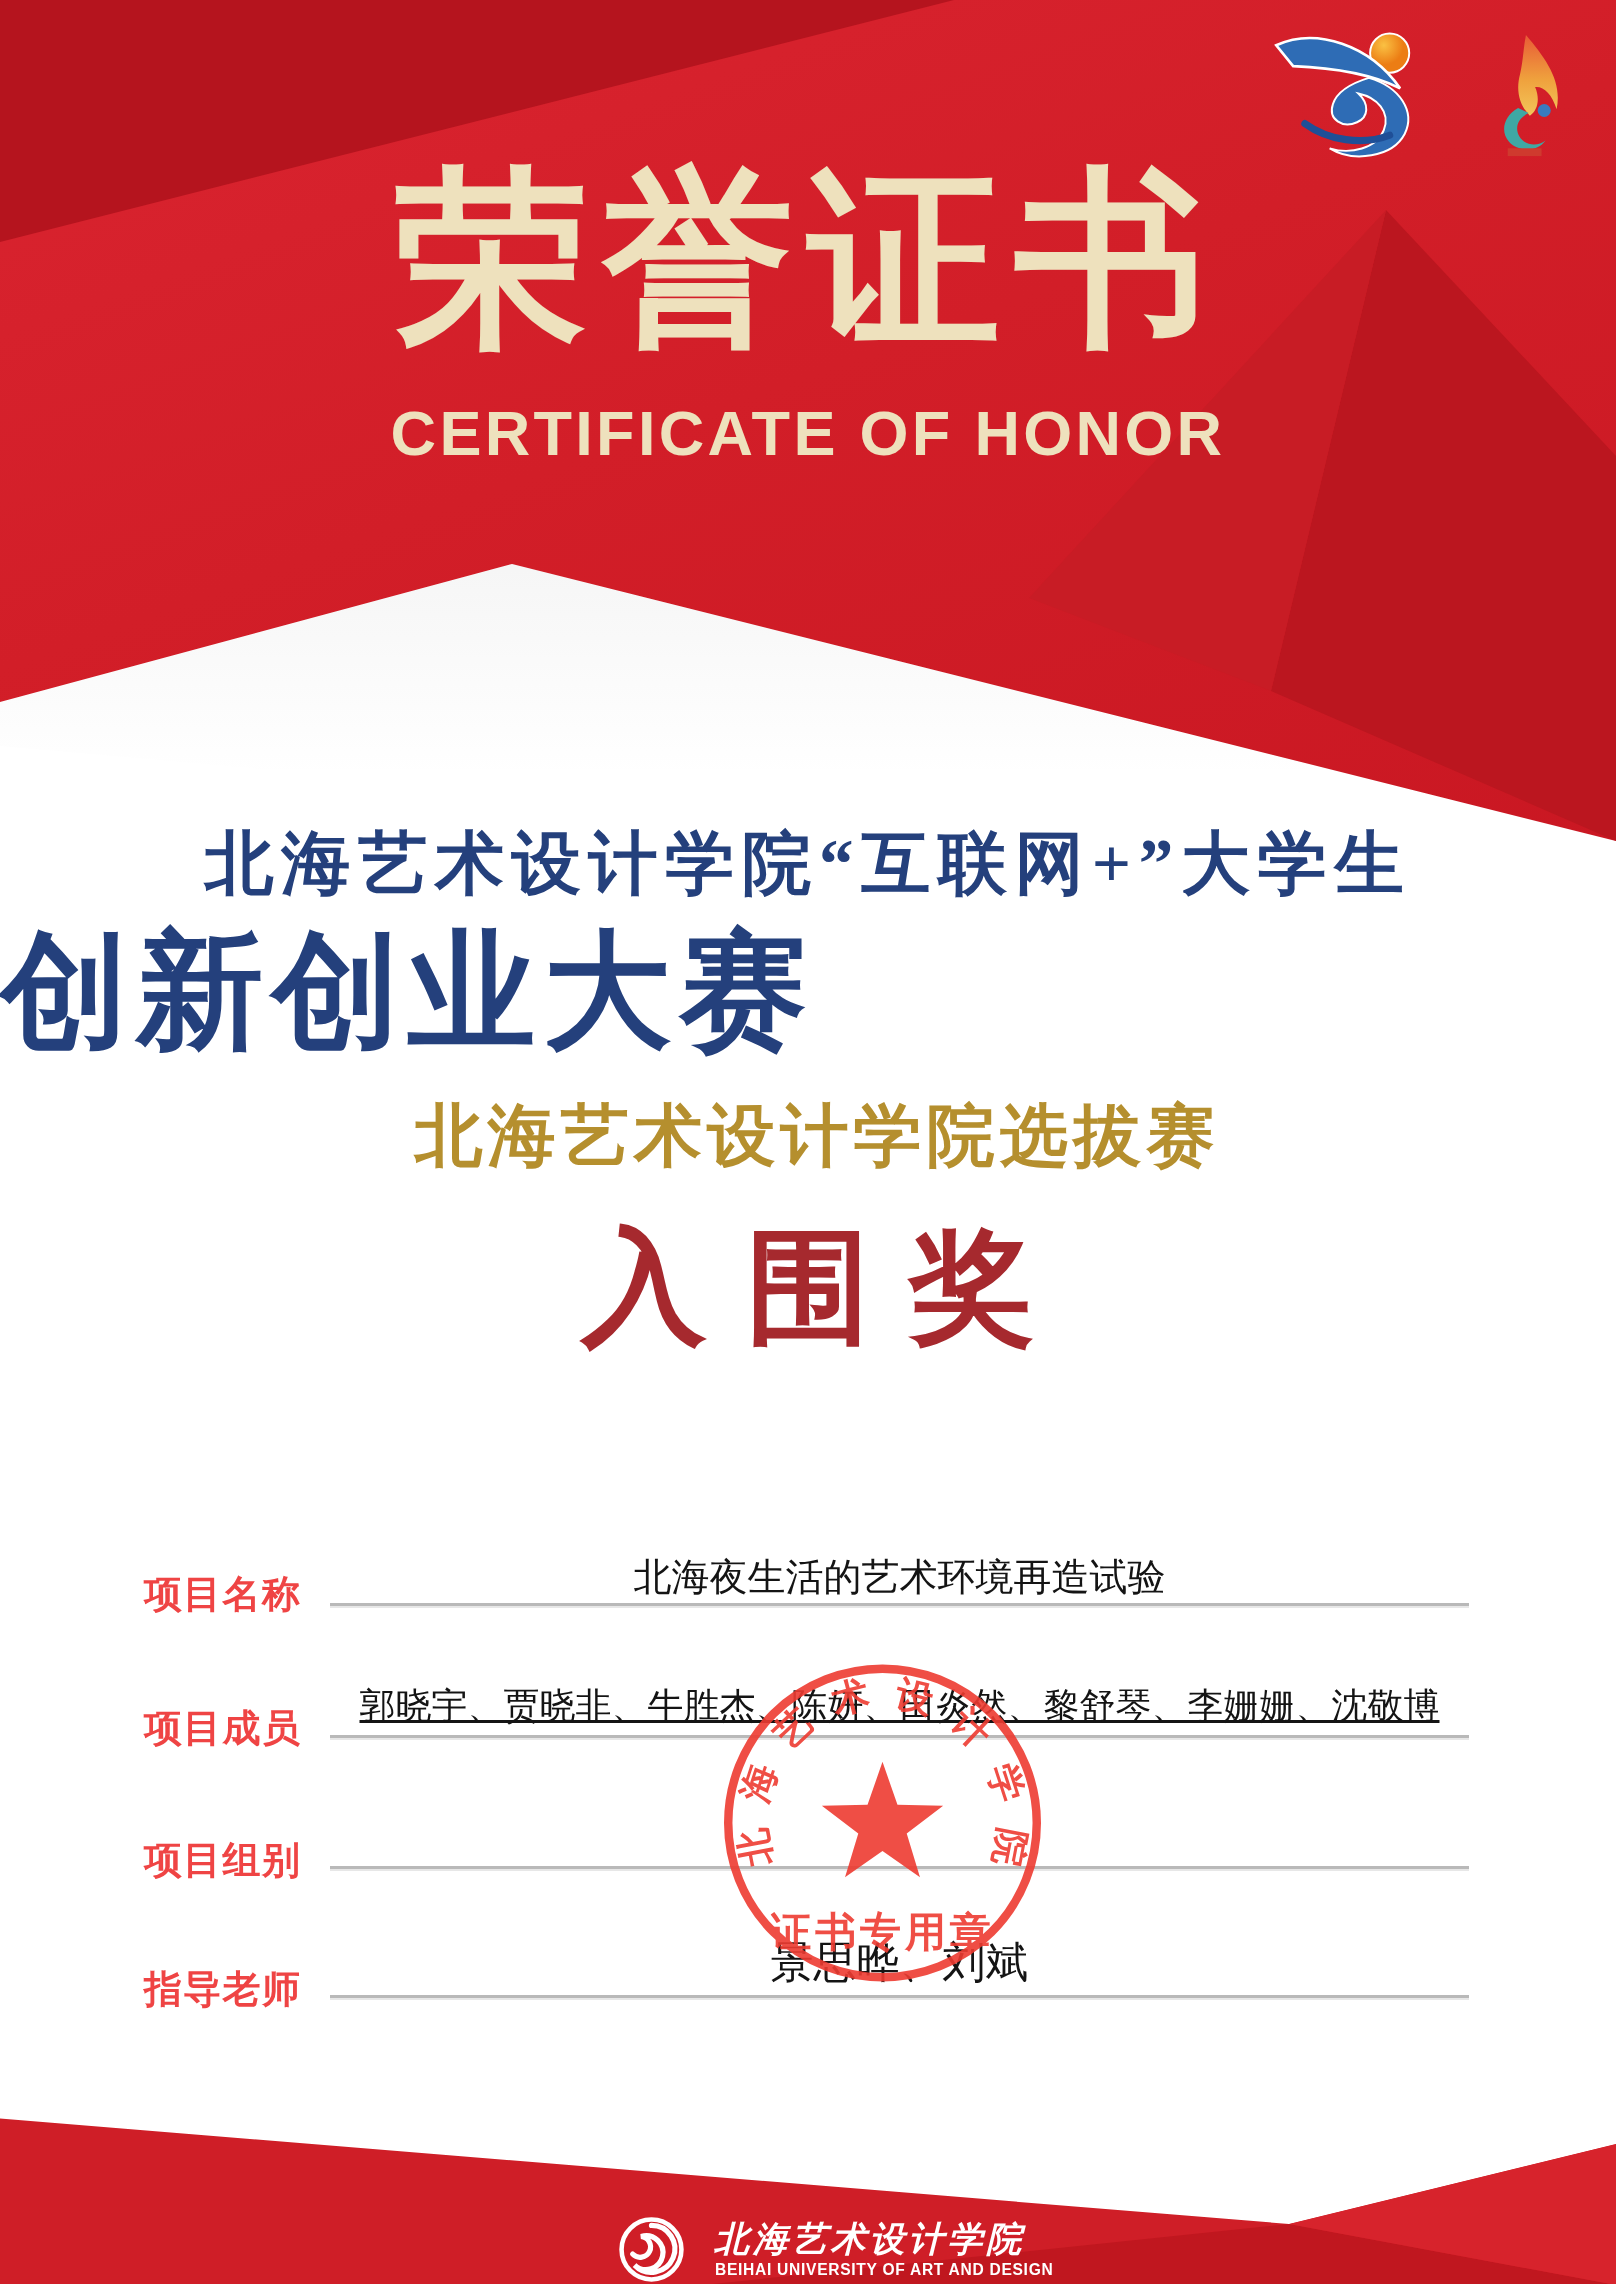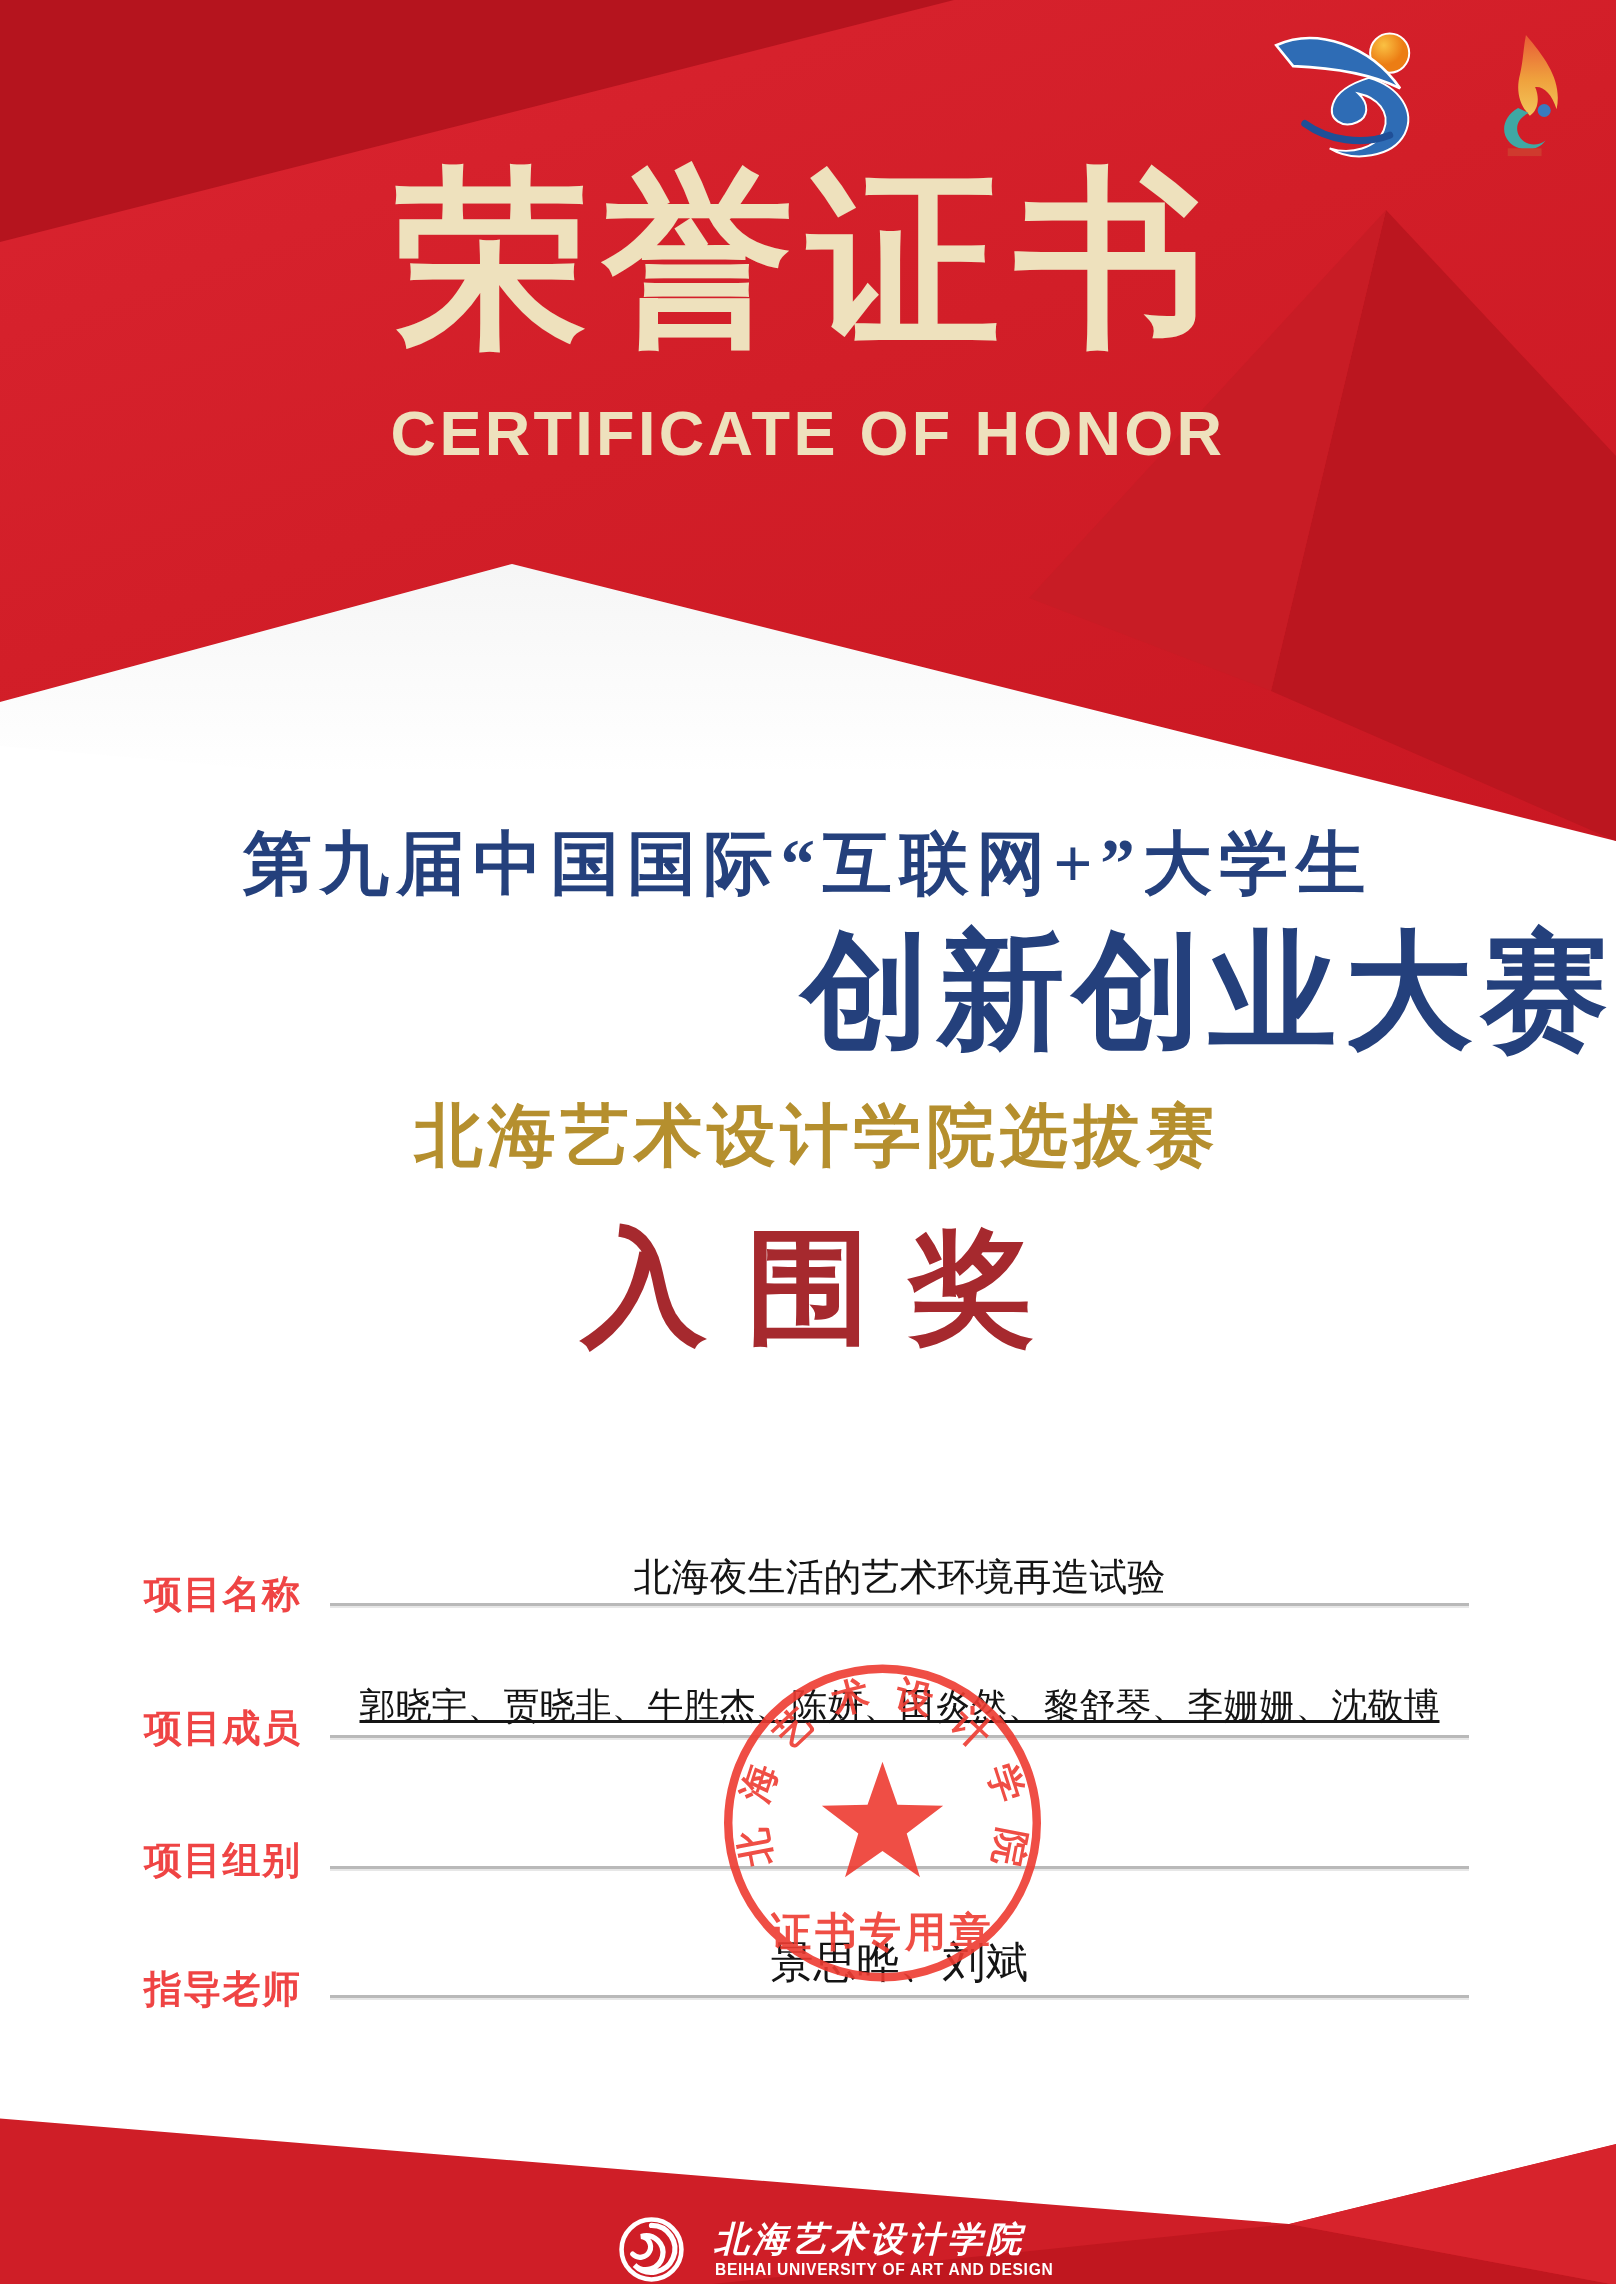--- a/index.html
+++ b/index.html
@@ -142,7 +142,7 @@
     <rect x="50" y="180" width="52" height="12" fill="#cf3a2e"></rect>
   </svg>
 
-  <div class="comp-line1">第九届中国国际“互联网+”大学生</div>
+  <div class="comp-line1">北海艺术设计学院“互联网+”大学生</div>
   <div class="comp-line2">创新创业大赛</div>
   <div class="comp-line3">北海艺术设计学院选拔赛</div>
   <div class="award-name">入围奖</div>

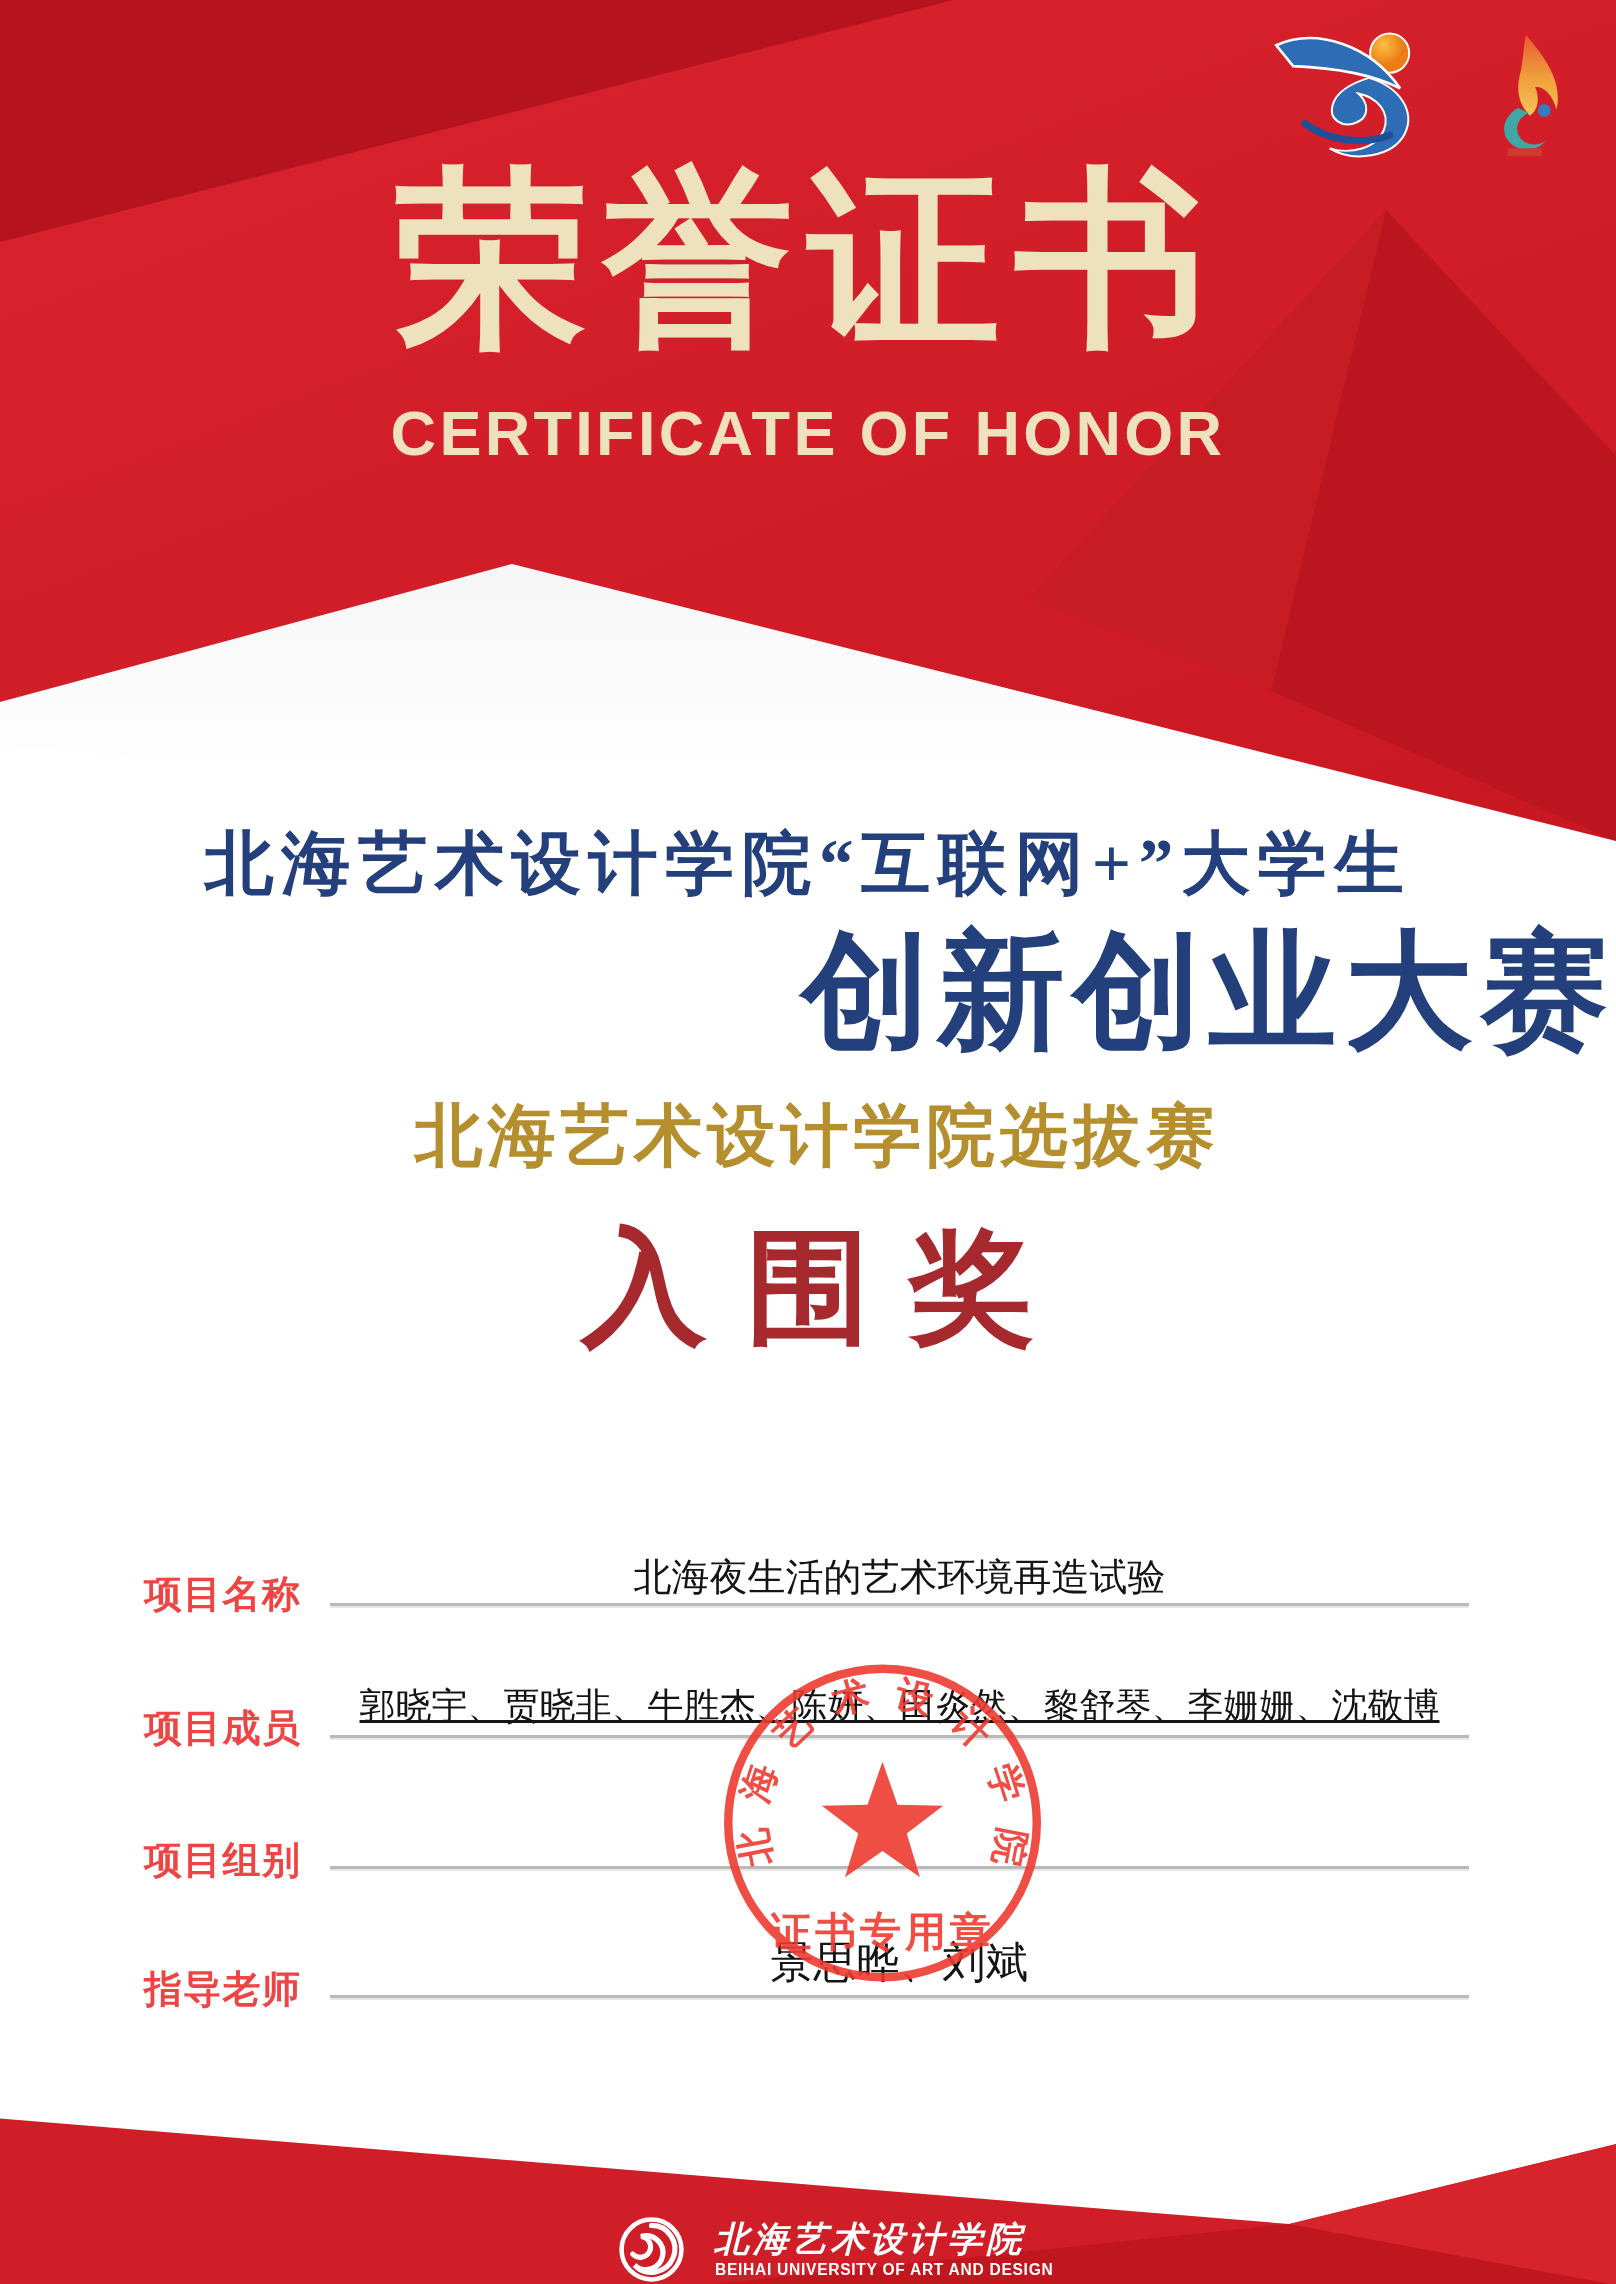--- a/index.html
+++ b/index.html
@@ -38,7 +38,7 @@
     font-family:"Liberation Serif", serif;
   }
   .comp-line2{
-    position:absolute; left:0; top:906px; width:1616px; text-align:right;
+    position:absolute; left:0; top:906px; width:1616px; text-align:left;
     font-size:128px; font-weight:bold; color:#24407c; letter-spacing:7.8px;
     font-family:"Liberation Serif", serif;
   }

